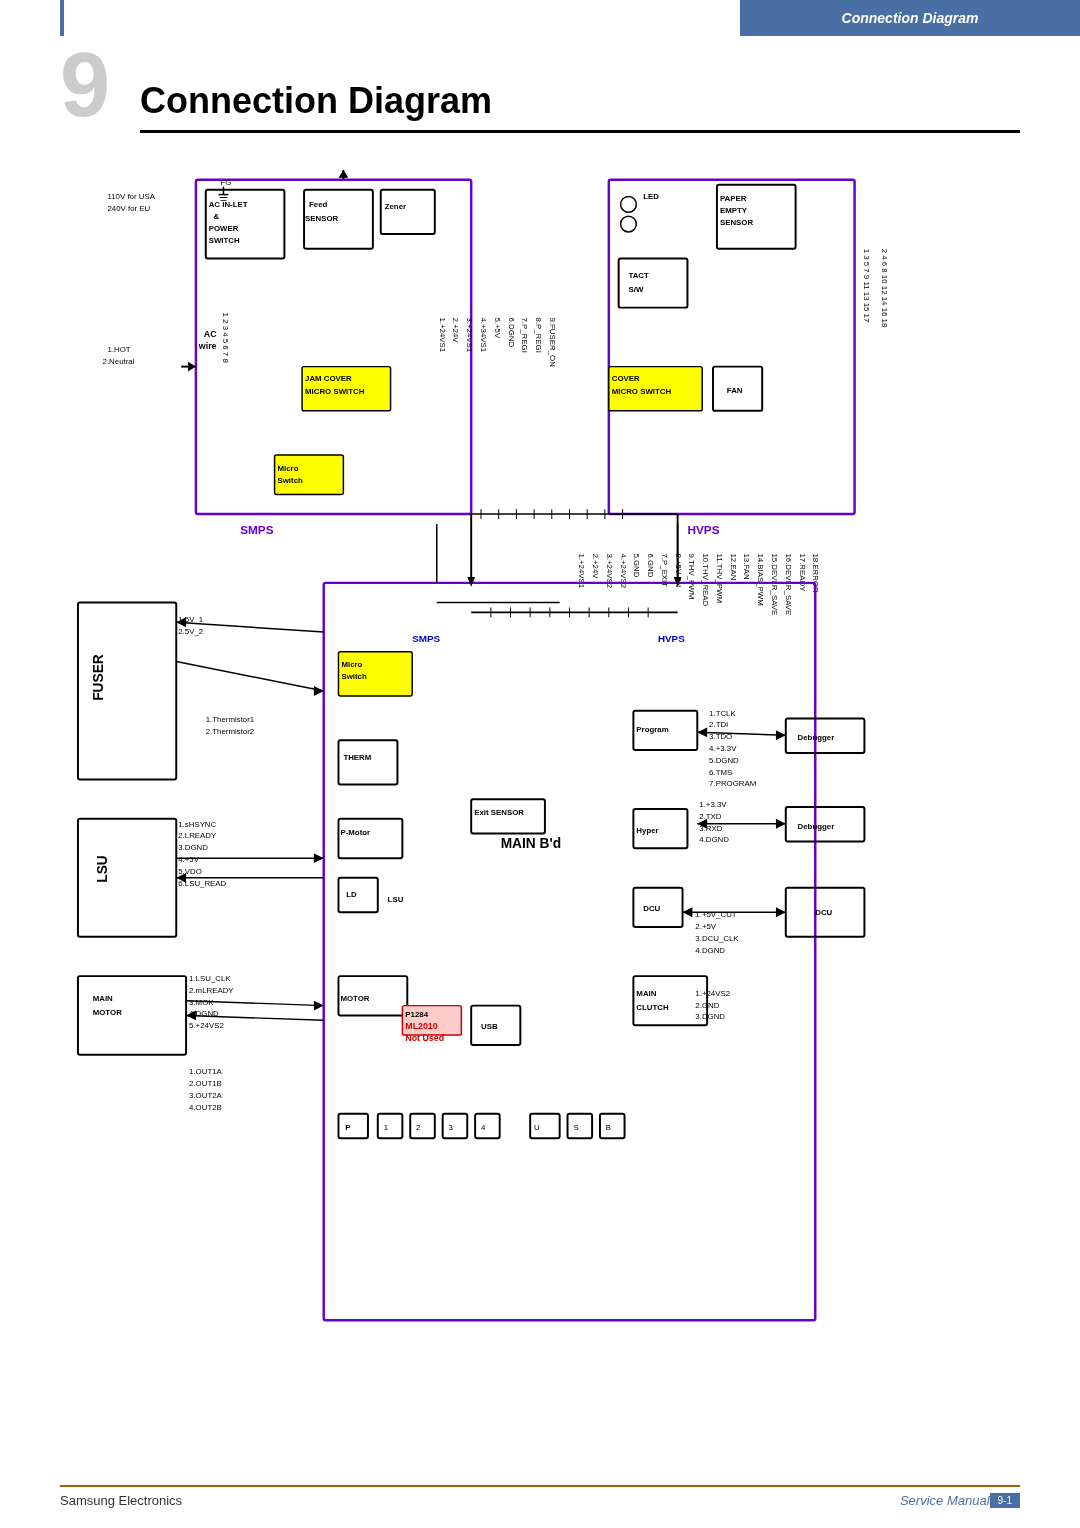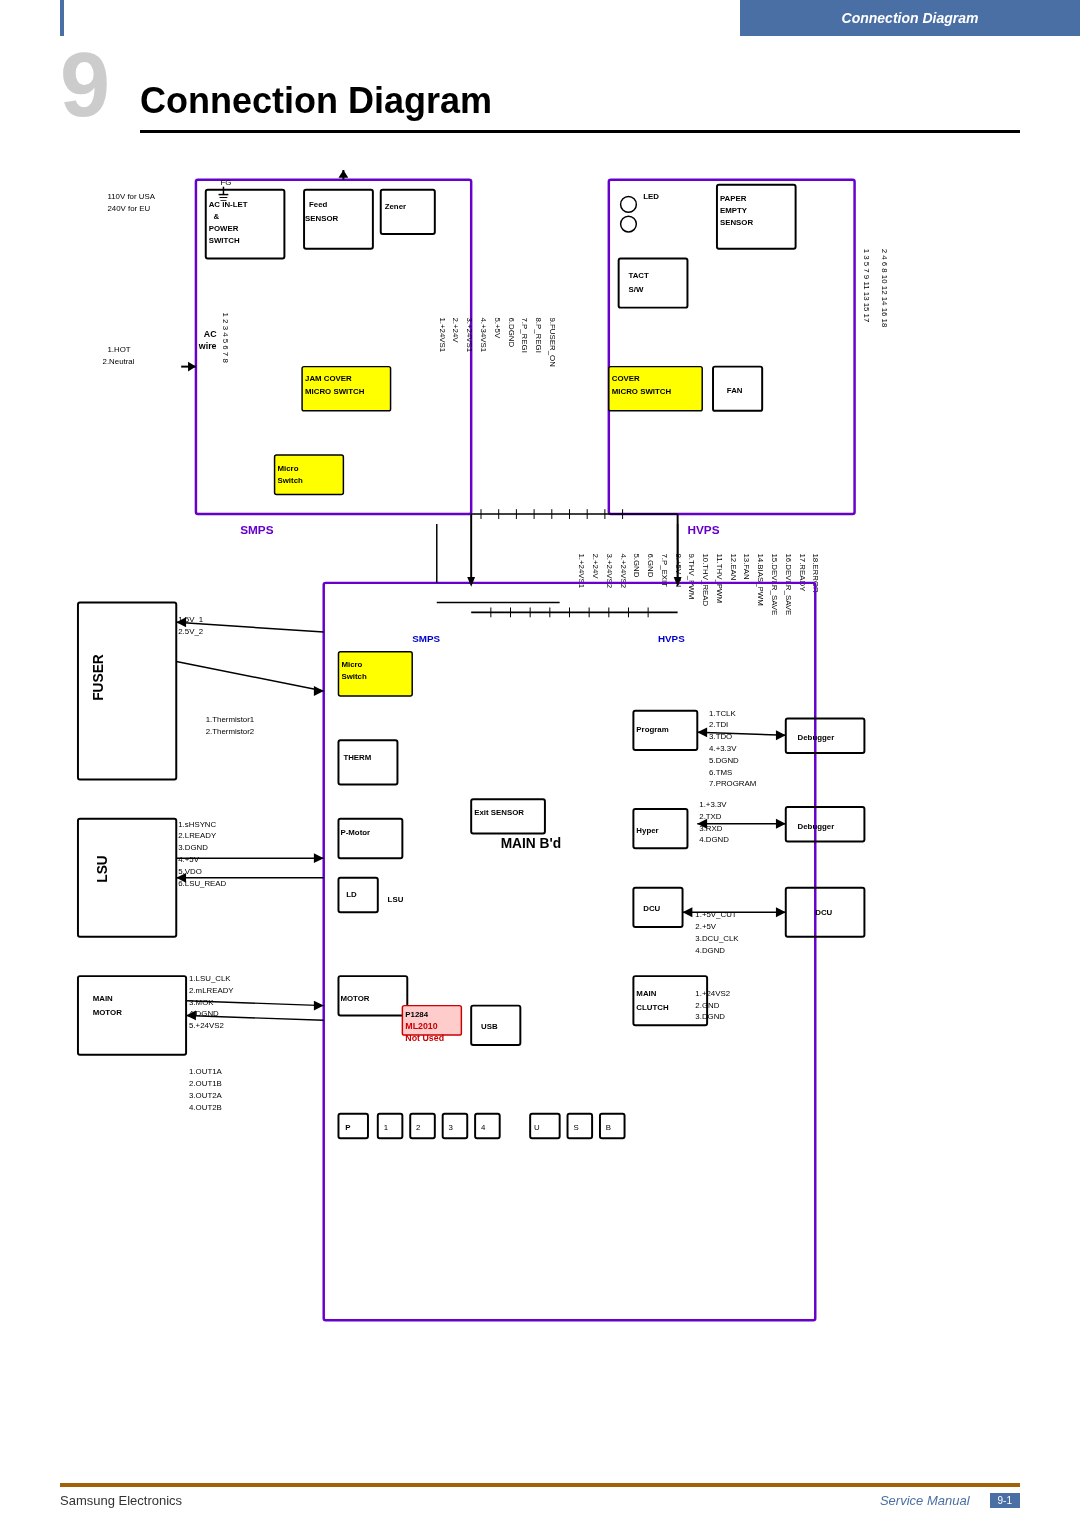--- a/index.html
+++ b/index.html
@@ -87,7 +87,7 @@
       display: flex;
       justify-content: space-between;
       align-items: center;
-      border-top: 4px solid #a16207;
+      border-top: 2px solid #a16207;
       padding-top: 6px;
     }
     .footer-left { font-size: 13px; color: #333; }

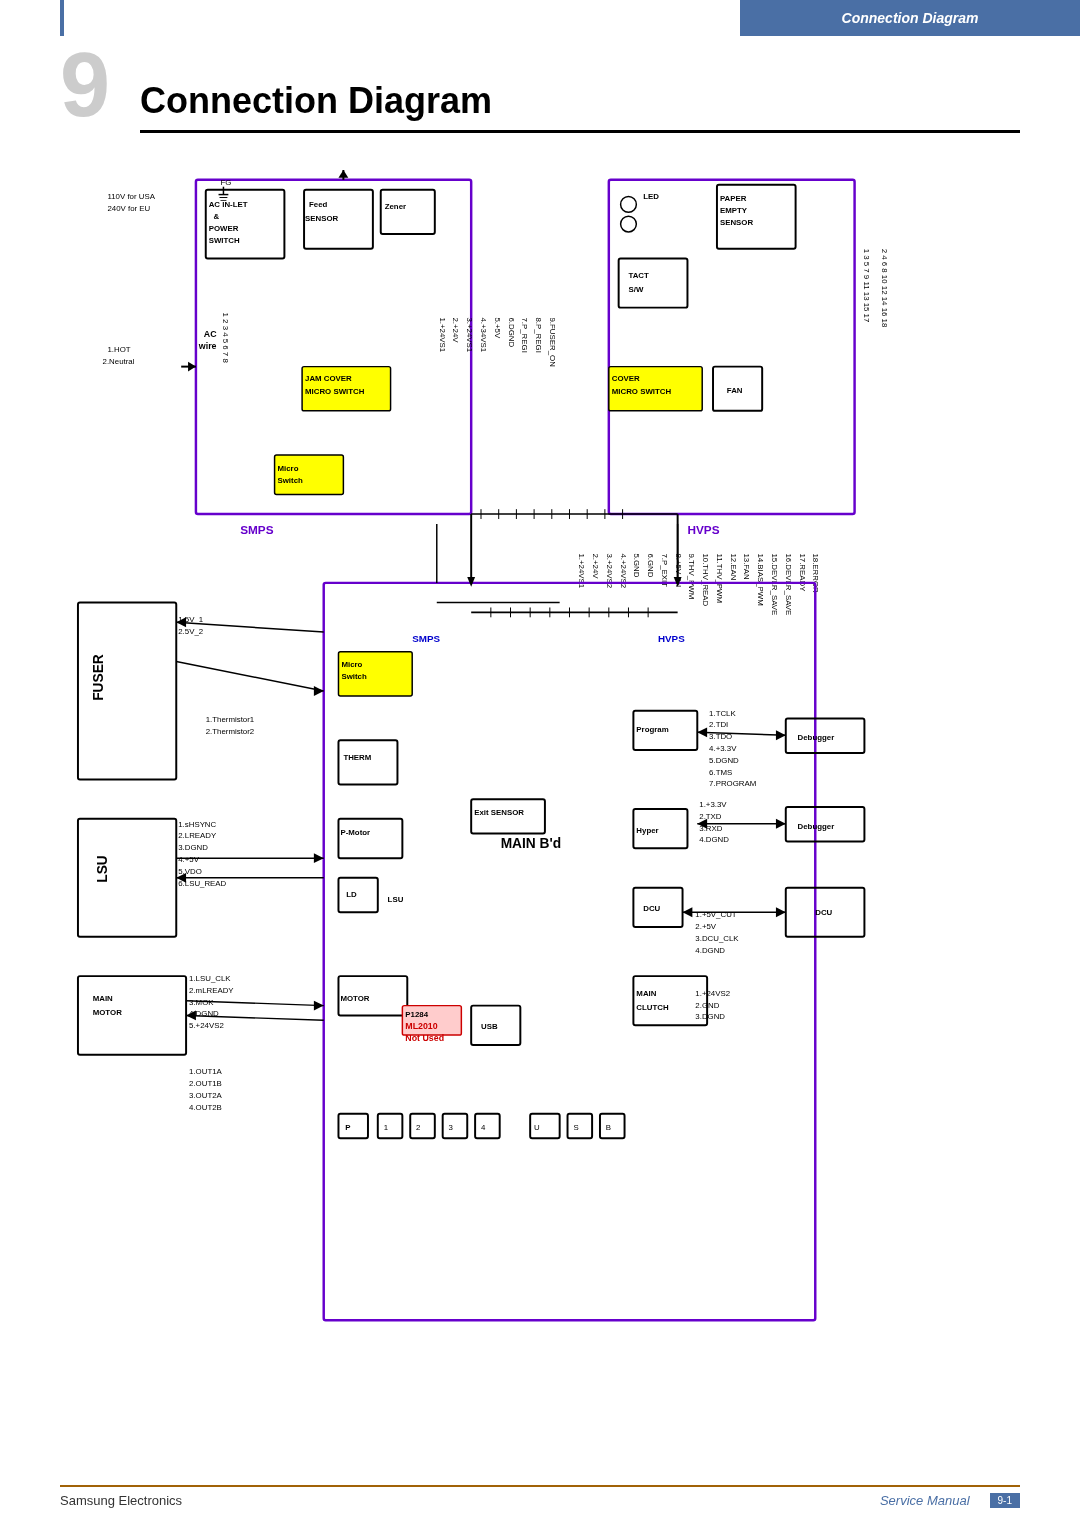--- a/index.html
+++ b/index.html
@@ -97,7 +97,7 @@
       color: #4a6fa5;
       display: flex;
       align-items: flex-start;
-      gap: 20px;
+      gap: 0;
     }
     .page-badge {
       background: #4a6fa5;

